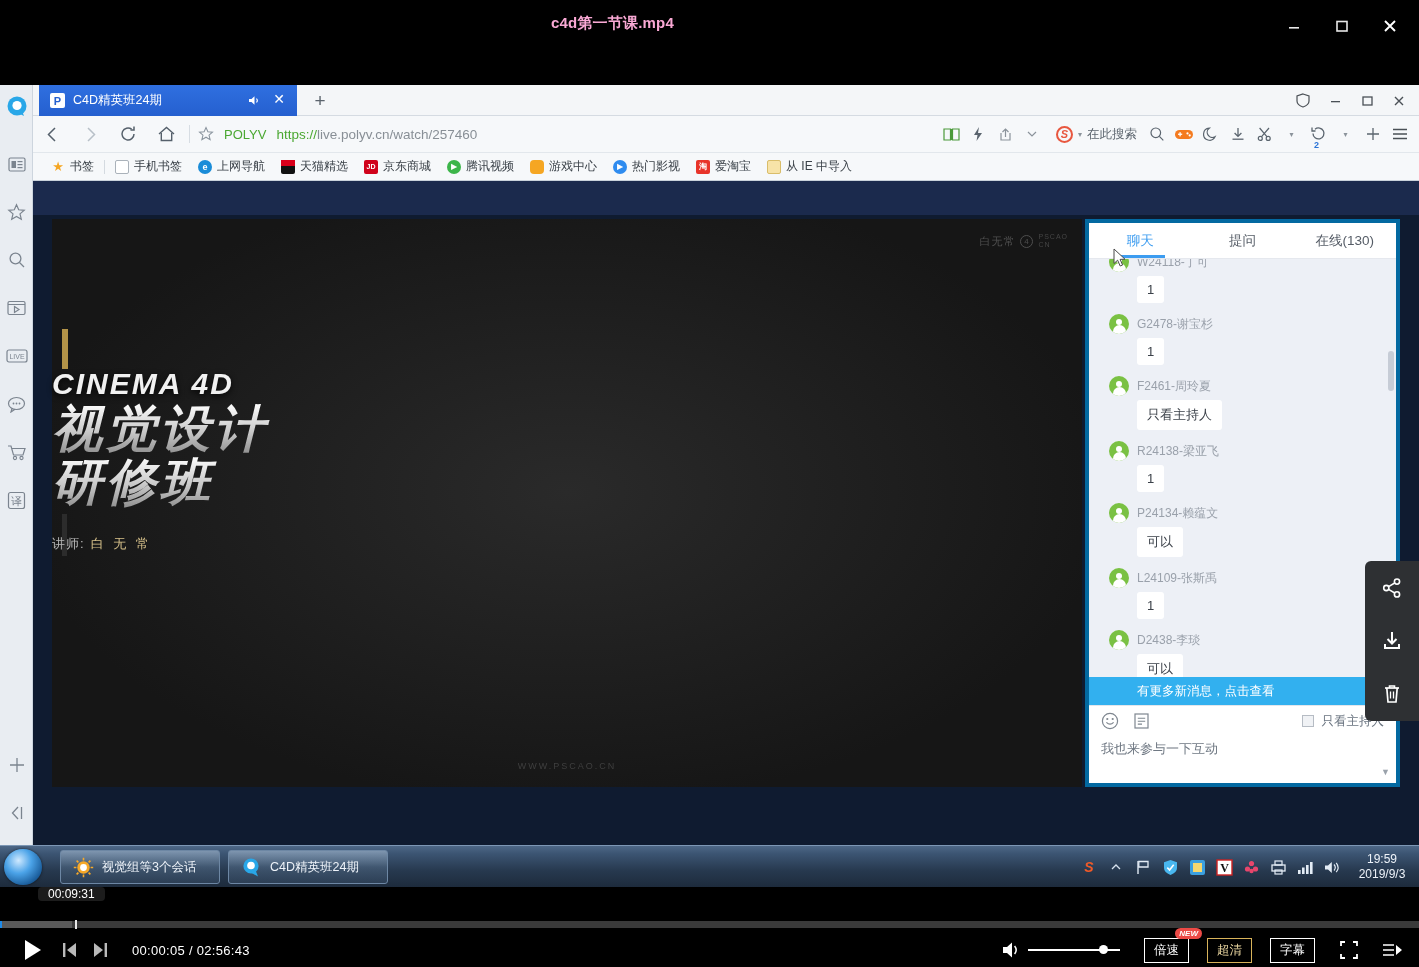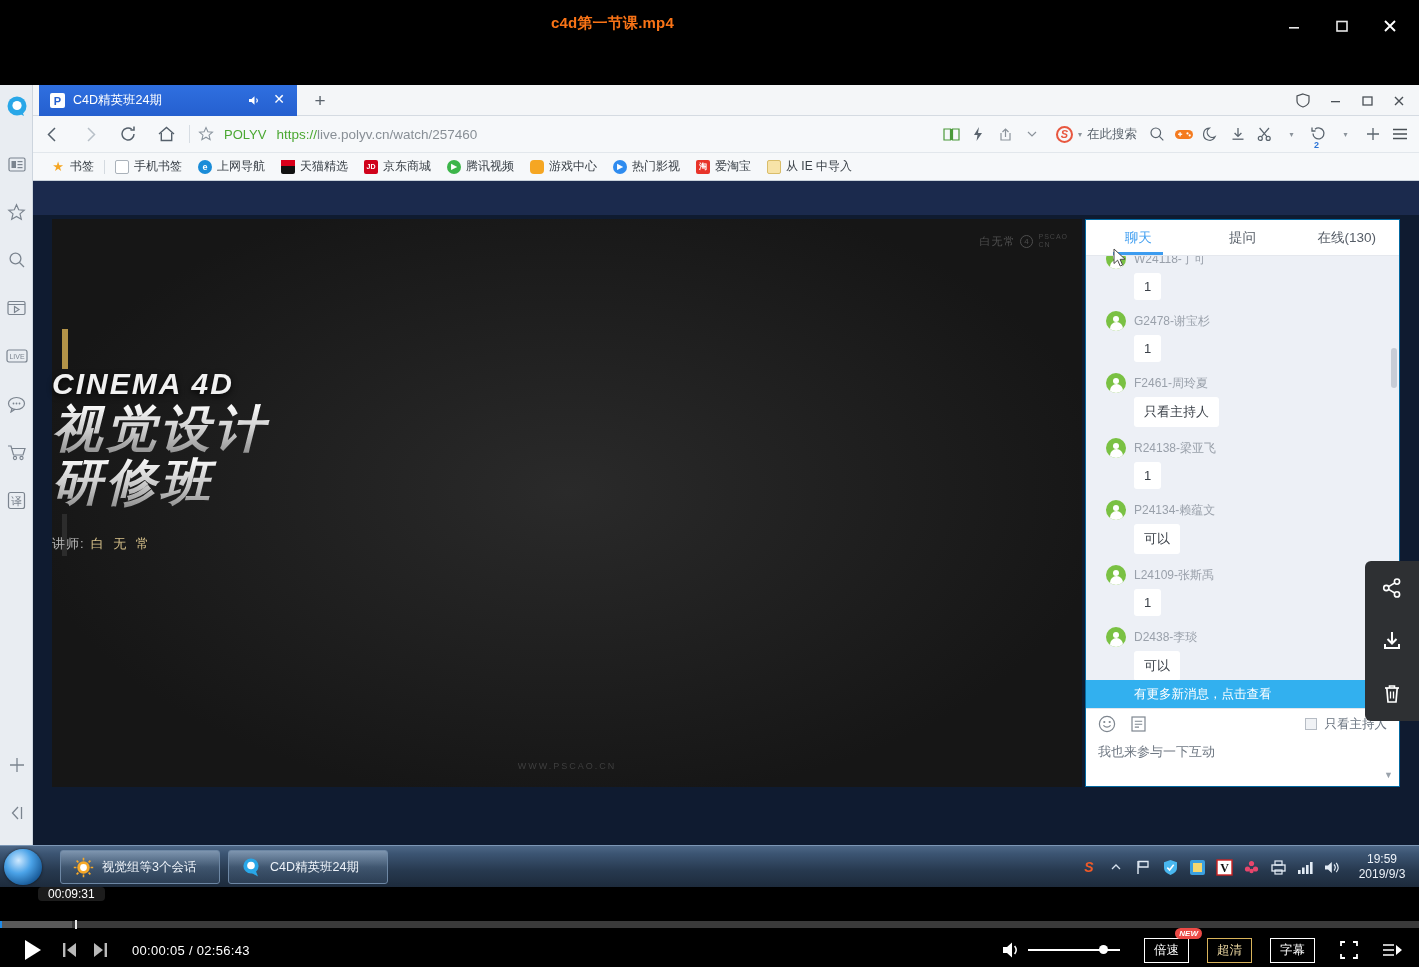--- a/index.html
+++ b/index.html
@@ -19,7 +19,7 @@
   }
   .mp-title {
     position: absolute; left: 0; top: 14px; width: 1225px;
-    text-align: center; font-size: 15px; font-weight: bold; color: #f97316;
+    text-align: center; font-size: 15px; font-weight: bold; color: #f9a8d4;
     letter-spacing: .2px;
   }
   .mp-wincontrols { position: absolute; right: 8px; top: 8px; display: flex; gap: 6px; }

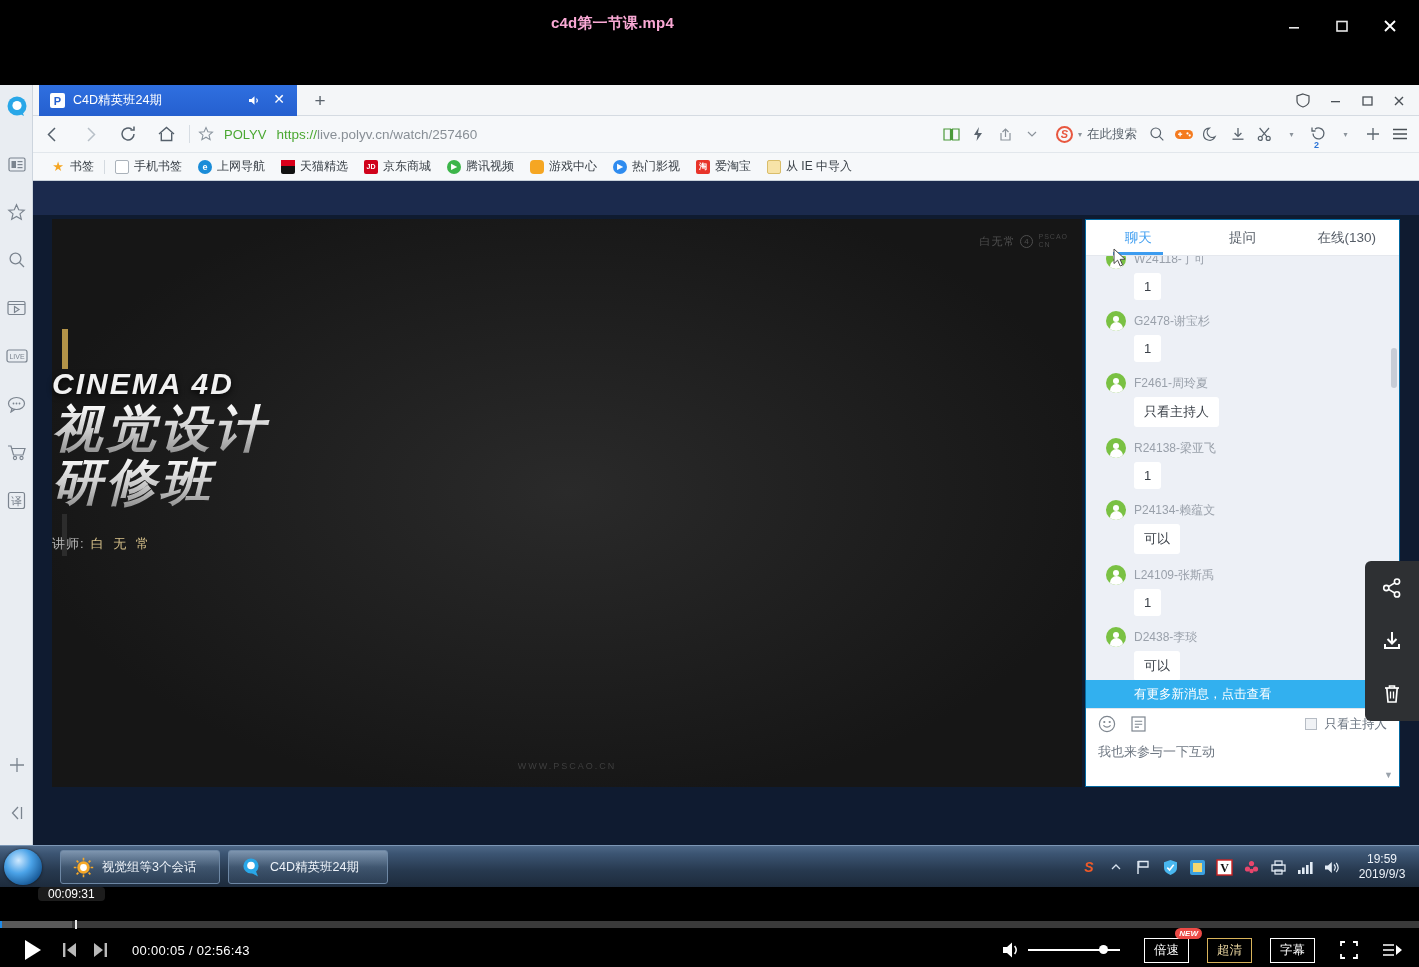--- a/index.html
+++ b/index.html
@@ -149,7 +149,7 @@
   
   .chat {
     position: absolute; right: 19px; top: 38px; width: 315px; height: 568px; background: #eef1f7;
-    border: 1px solid #0369a1; display: flex; flex-direction: column;
+    border: 4px solid #0369a1; display: flex; flex-direction: column;
   }
   .chat-tabs { height: 36px; background: #fff; display: flex; align-items: stretch; border-bottom: 1px solid #e5e8ee; }
   .chat-tab { flex: 1; display: flex; align-items: center; justify-content: center; font-size: 13.5px;

